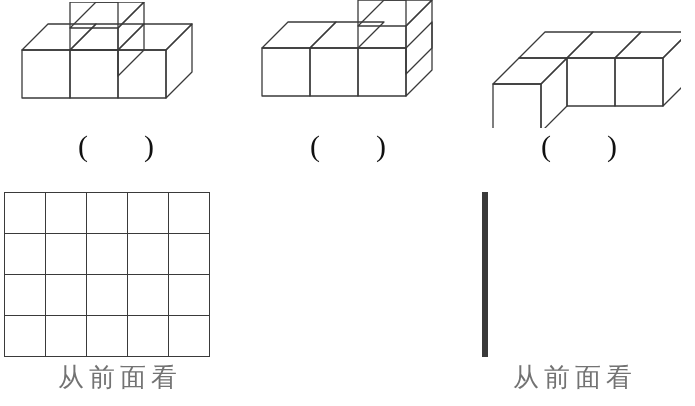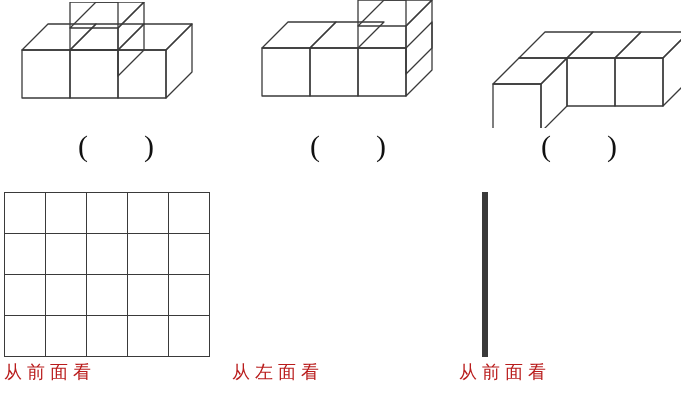--- a/index.html
+++ b/index.html
@@ -92,11 +92,11 @@
     position: absolute;
     top: 360px;
     width: 232px;
-    text-align: left;
-    font-size: 18px;
+    text-align: center;
+    font-size: 26px;
     letter-spacing: 5px;
     font-family: "Liberation Serif", "DejaVu Serif", serif;
-    color: #b91c1c;
+    color: #737373;
     white-space: nowrap;
   }
   .cap-0 { left: 4px; }

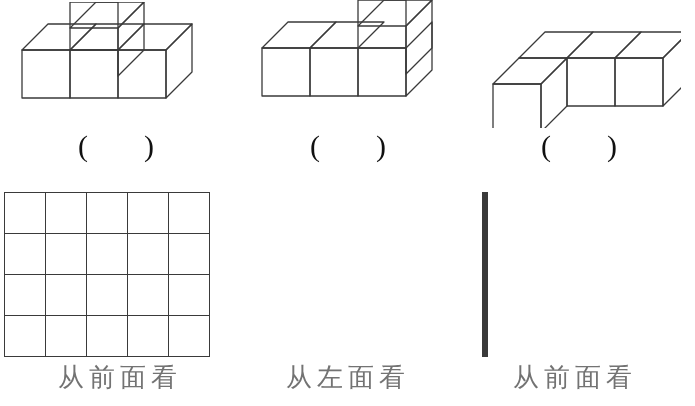--- a/index.html
+++ b/index.html
@@ -243,7 +243,6 @@
       </table>
     </div>
 
-    <div class="caption cap-1">从左面看</div>
   </div>
 
   <div class="column col-2">

